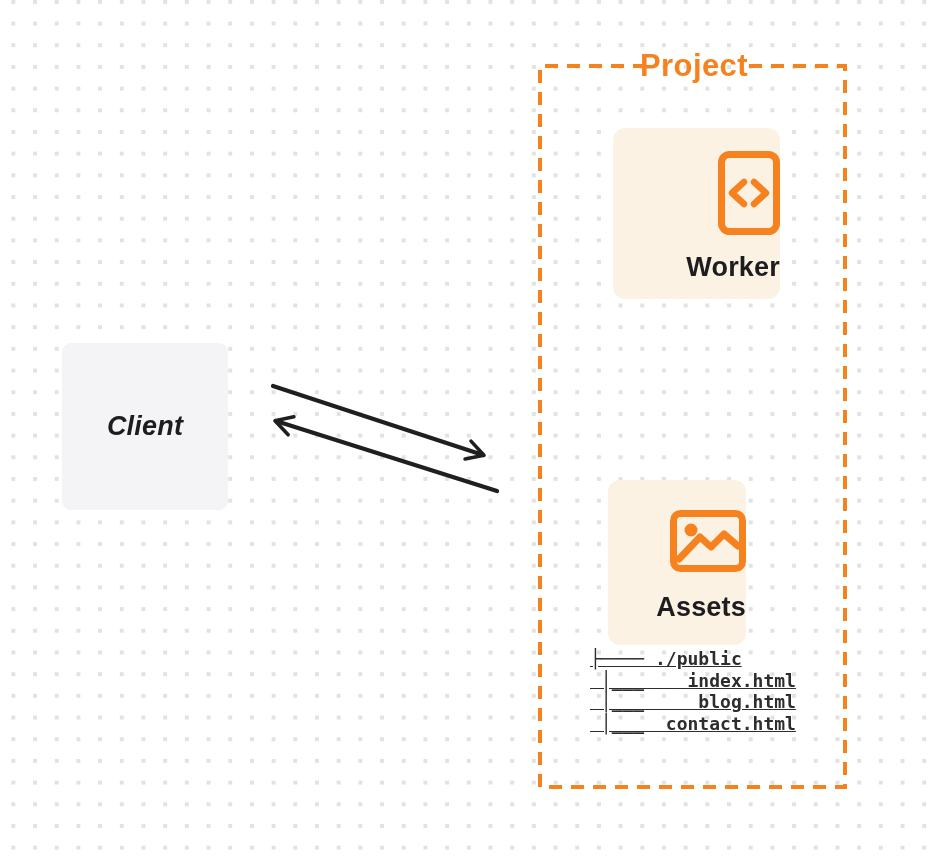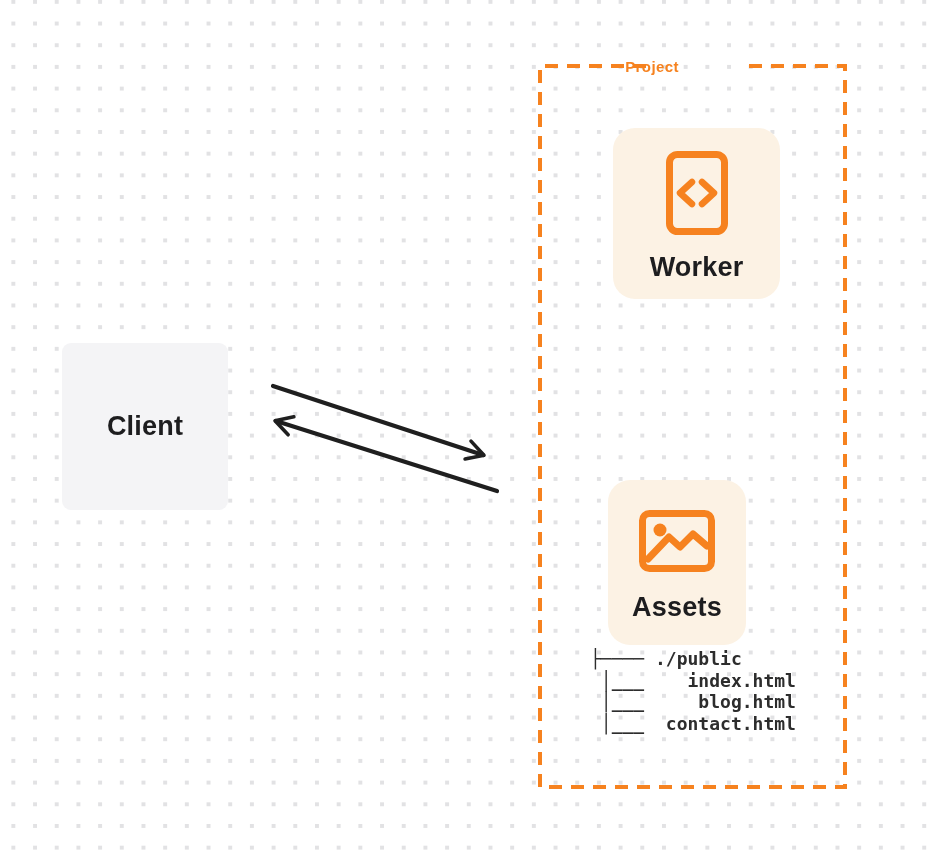--- a/index.html
+++ b/index.html
@@ -31,8 +31,8 @@
   }
 
   .project-label{
-    position:absolute;left:652px;top:66px;transform:translate(-50%,-50%);
-    font-size:15px;font-weight:700;color:#f6821f;letter-spacing:.4px;
+    position:absolute;left:694px;top:66px;transform:translate(-50%,-50%);
+    font-size:31px;font-weight:700;color:#f6821f;letter-spacing:.4px;
     white-space:nowrap;
   }
 

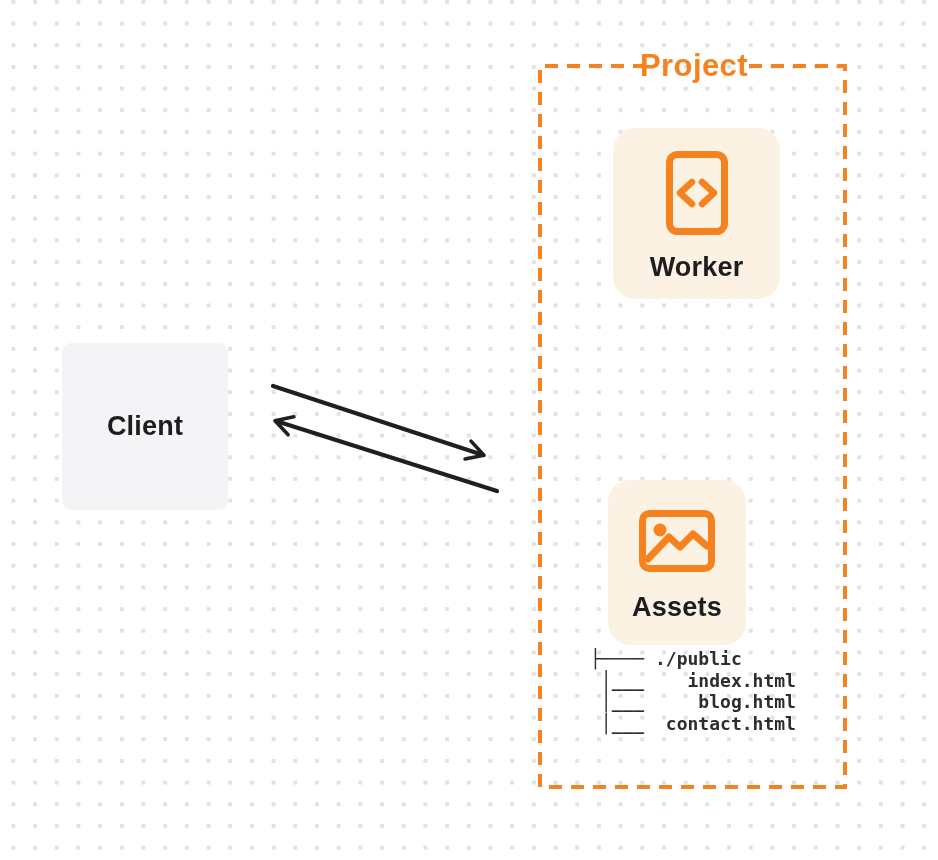--- a/index.html
+++ b/index.html
@@ -37,8 +37,8 @@
   }
 
   .card{
-    position:absolute;background:#fcf2e4;border-radius:22px;
-    display:flex;flex-direction:column;align-items:center;
+    position:absolute;background:#fcf2e4;border-radius:12px;
+    display:flex;flex-direction:column;align-items:flex-end;
   }
   .card .label{font-size:27px;font-weight:700;color:#1d1d1f;letter-spacing:.2px;}
   .worker-card{left:613px;top:128px;width:167px;height:171px;padding-top:23px;box-sizing:border-box;}

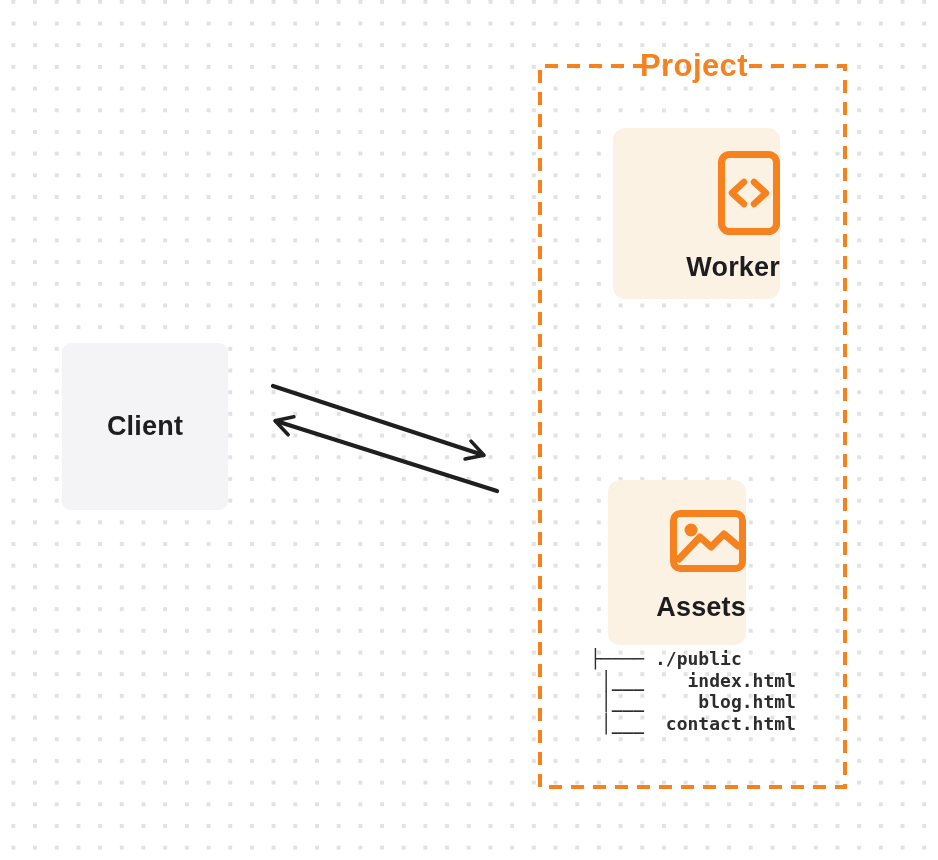--- a/index.html
+++ b/index.html
@@ -22,7 +22,7 @@
     background:#f4f4f6;border-radius:9px;
     display:flex;align-items:center;justify-content:center;
   }
-  .client-box .label{font-size:27px;font-weight:700;color:#1d1d1f;letter-spacing:.2px;}
+  .client-box .label{font-size:27px;font-weight:700;color:#1d1d1f;letter-spacing:.2px;font-style:italic;}
 
   .request-label{
     position:absolute;left:279px;top:339px;

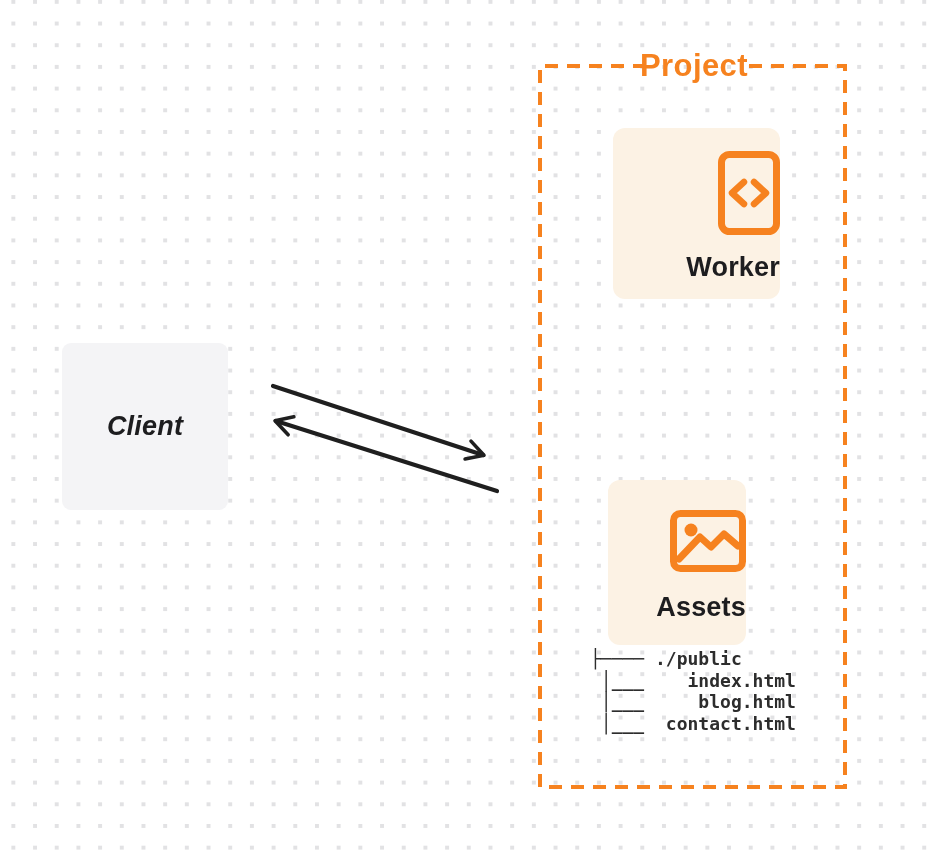--- a/index.html
+++ b/index.html
@@ -52,6 +52,7 @@
     font-family:"DejaVu Sans Mono",monospace;
     font-size:18px;line-height:21.5px;font-weight:700;color:#2d2d2d;
     white-space:pre;
+    text-decoration:underline;
   }
 </style>
 </head>

